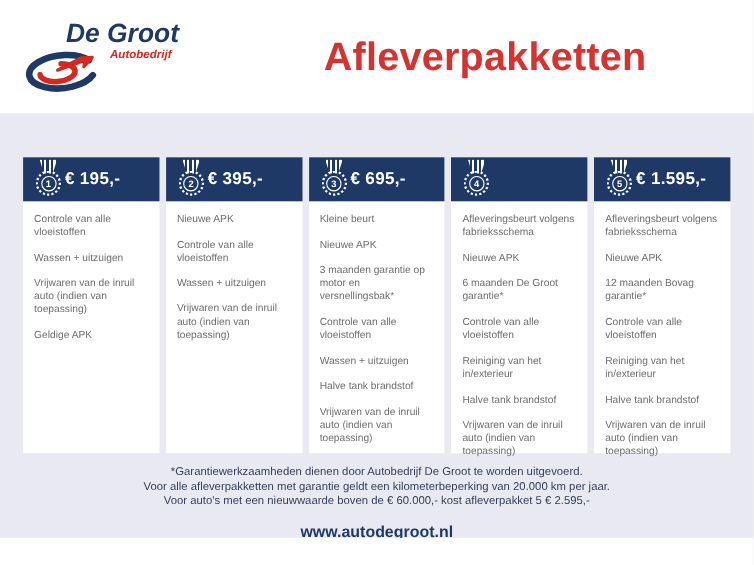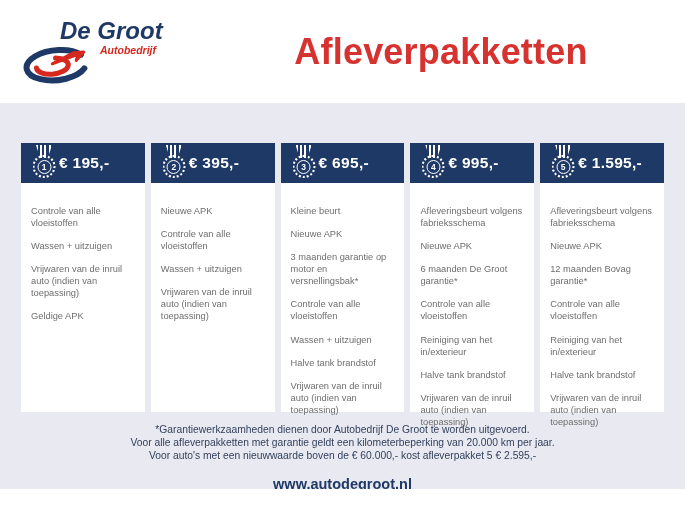--- a/index.html
+++ b/index.html
@@ -228,7 +228,6 @@
           <div class="medal-inner">4</div>
         </div>
       </div>
-      <div class="pkg-price">€ 995,-</div>
     </div>
     <div class="pkg-body">
             <div class="pkg-item">Afleveringsbeurt volgens fabrieksschema</div>

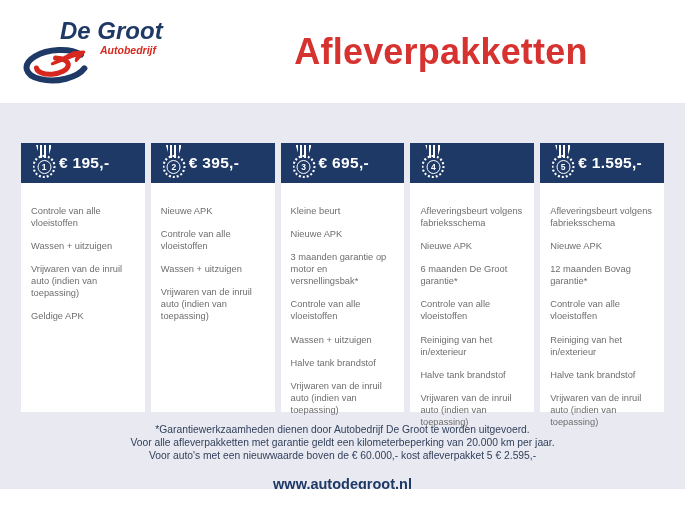--- a/index.html
+++ b/index.html
@@ -112,7 +112,7 @@
     white-space: nowrap;
   }
   .pkg-body {
-    padding: 22px 8px 10px 10px;
+    padding: 10px 8px 10px 10px;
   }
   .pkg-item {
     color: #6e6e6e;

